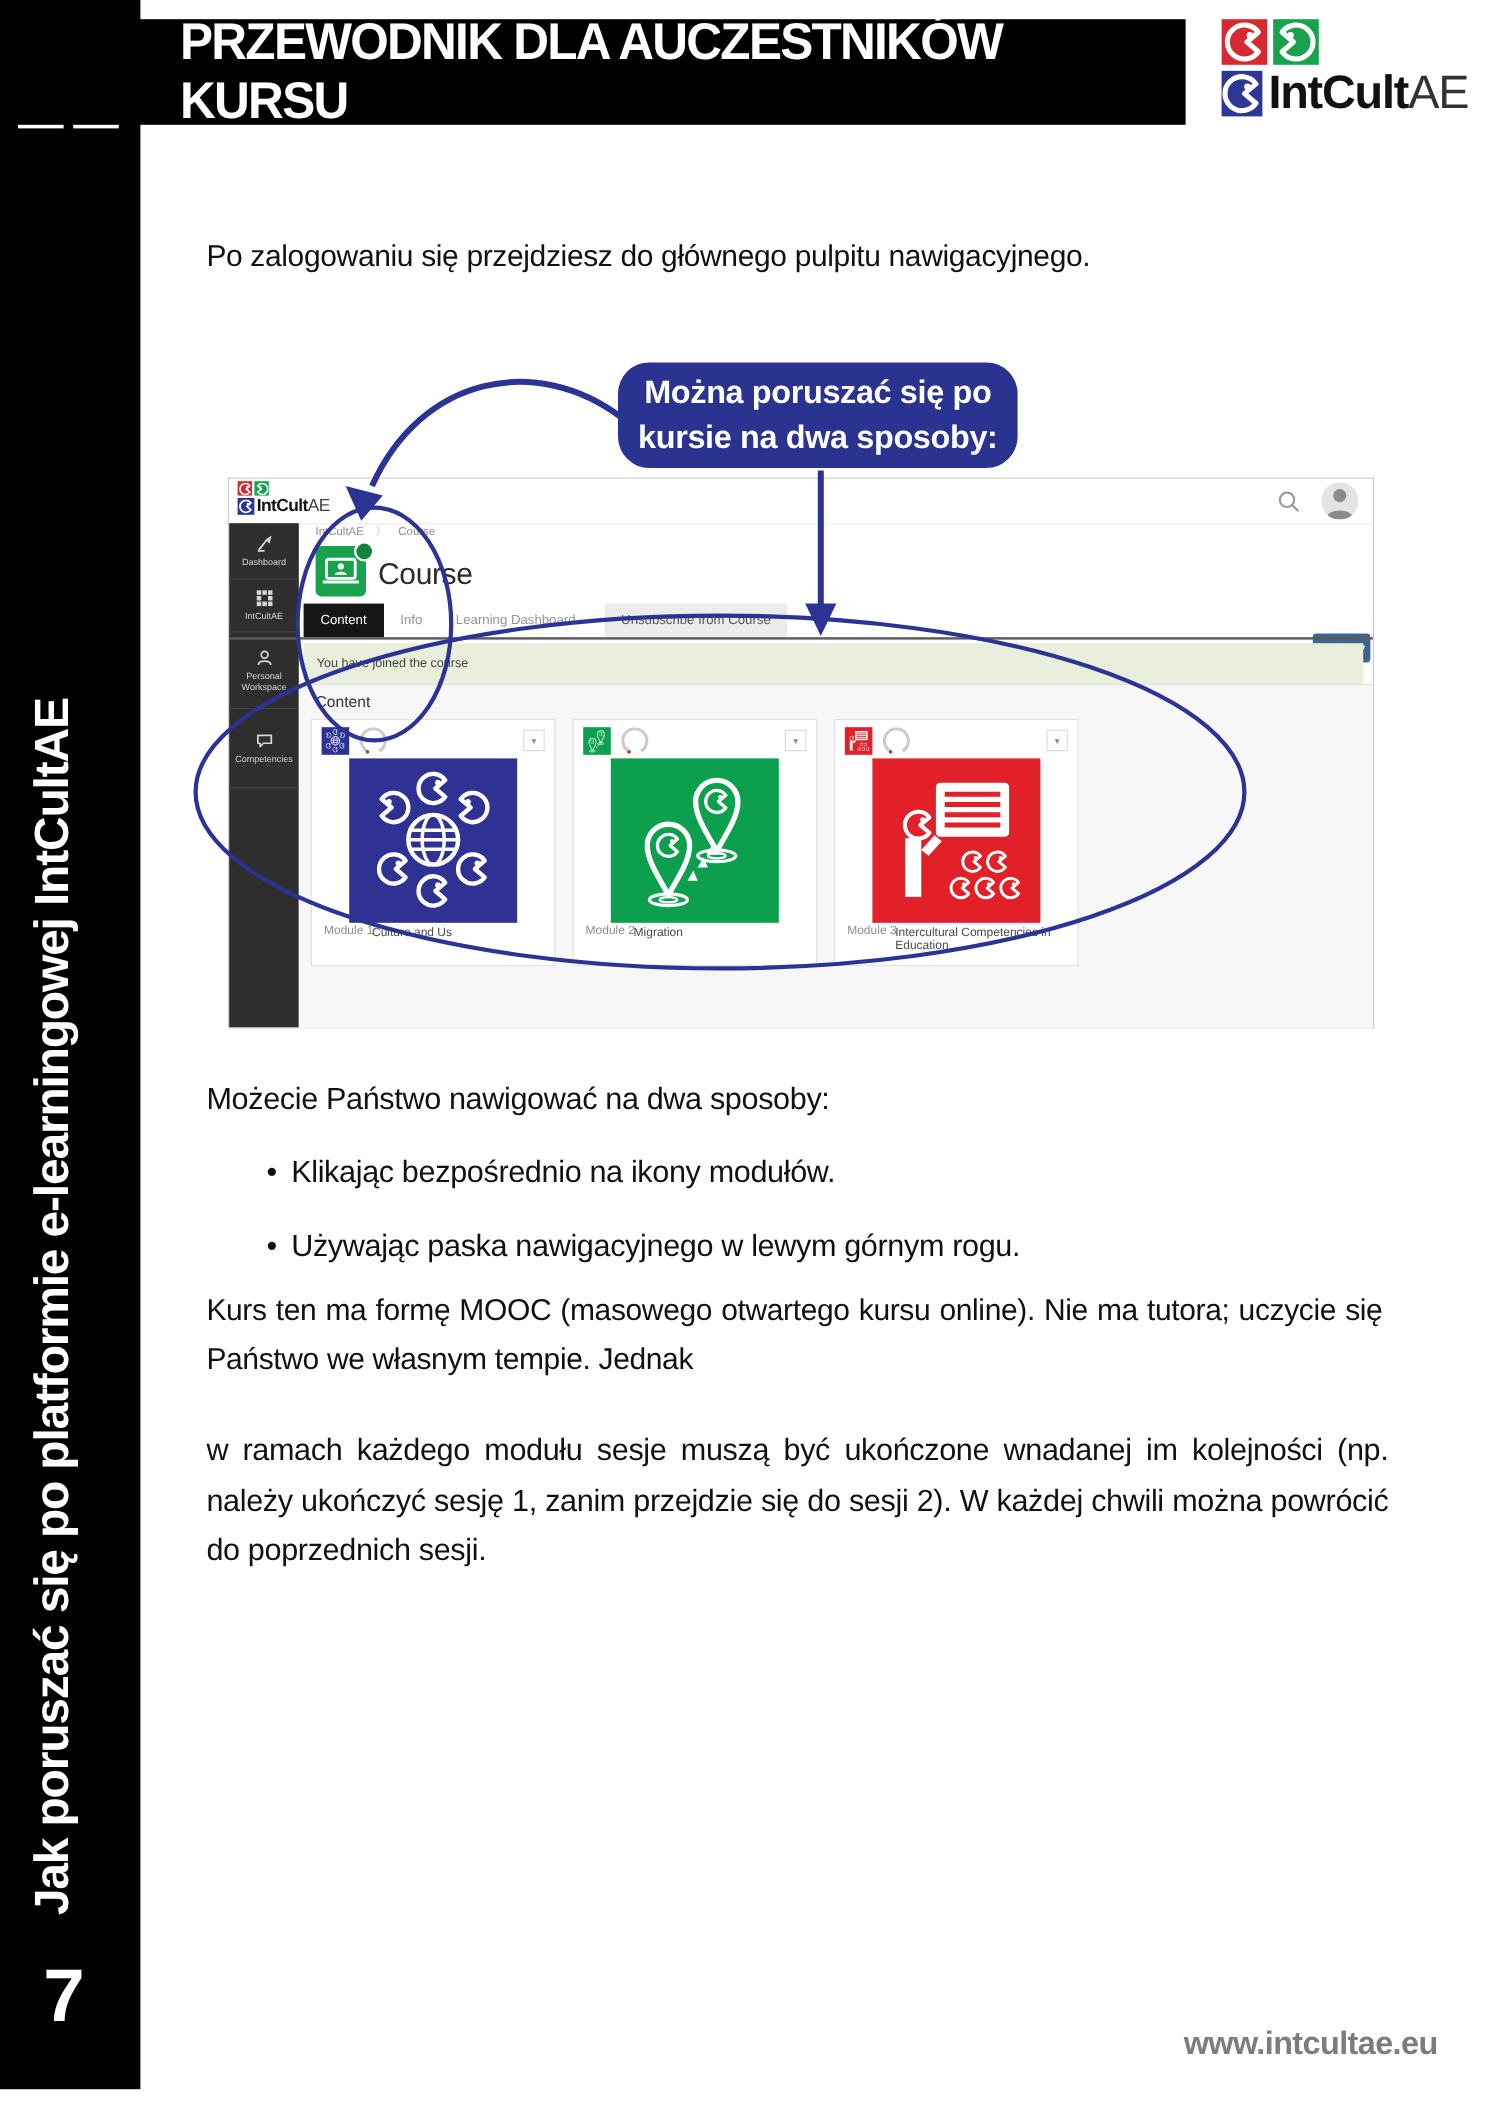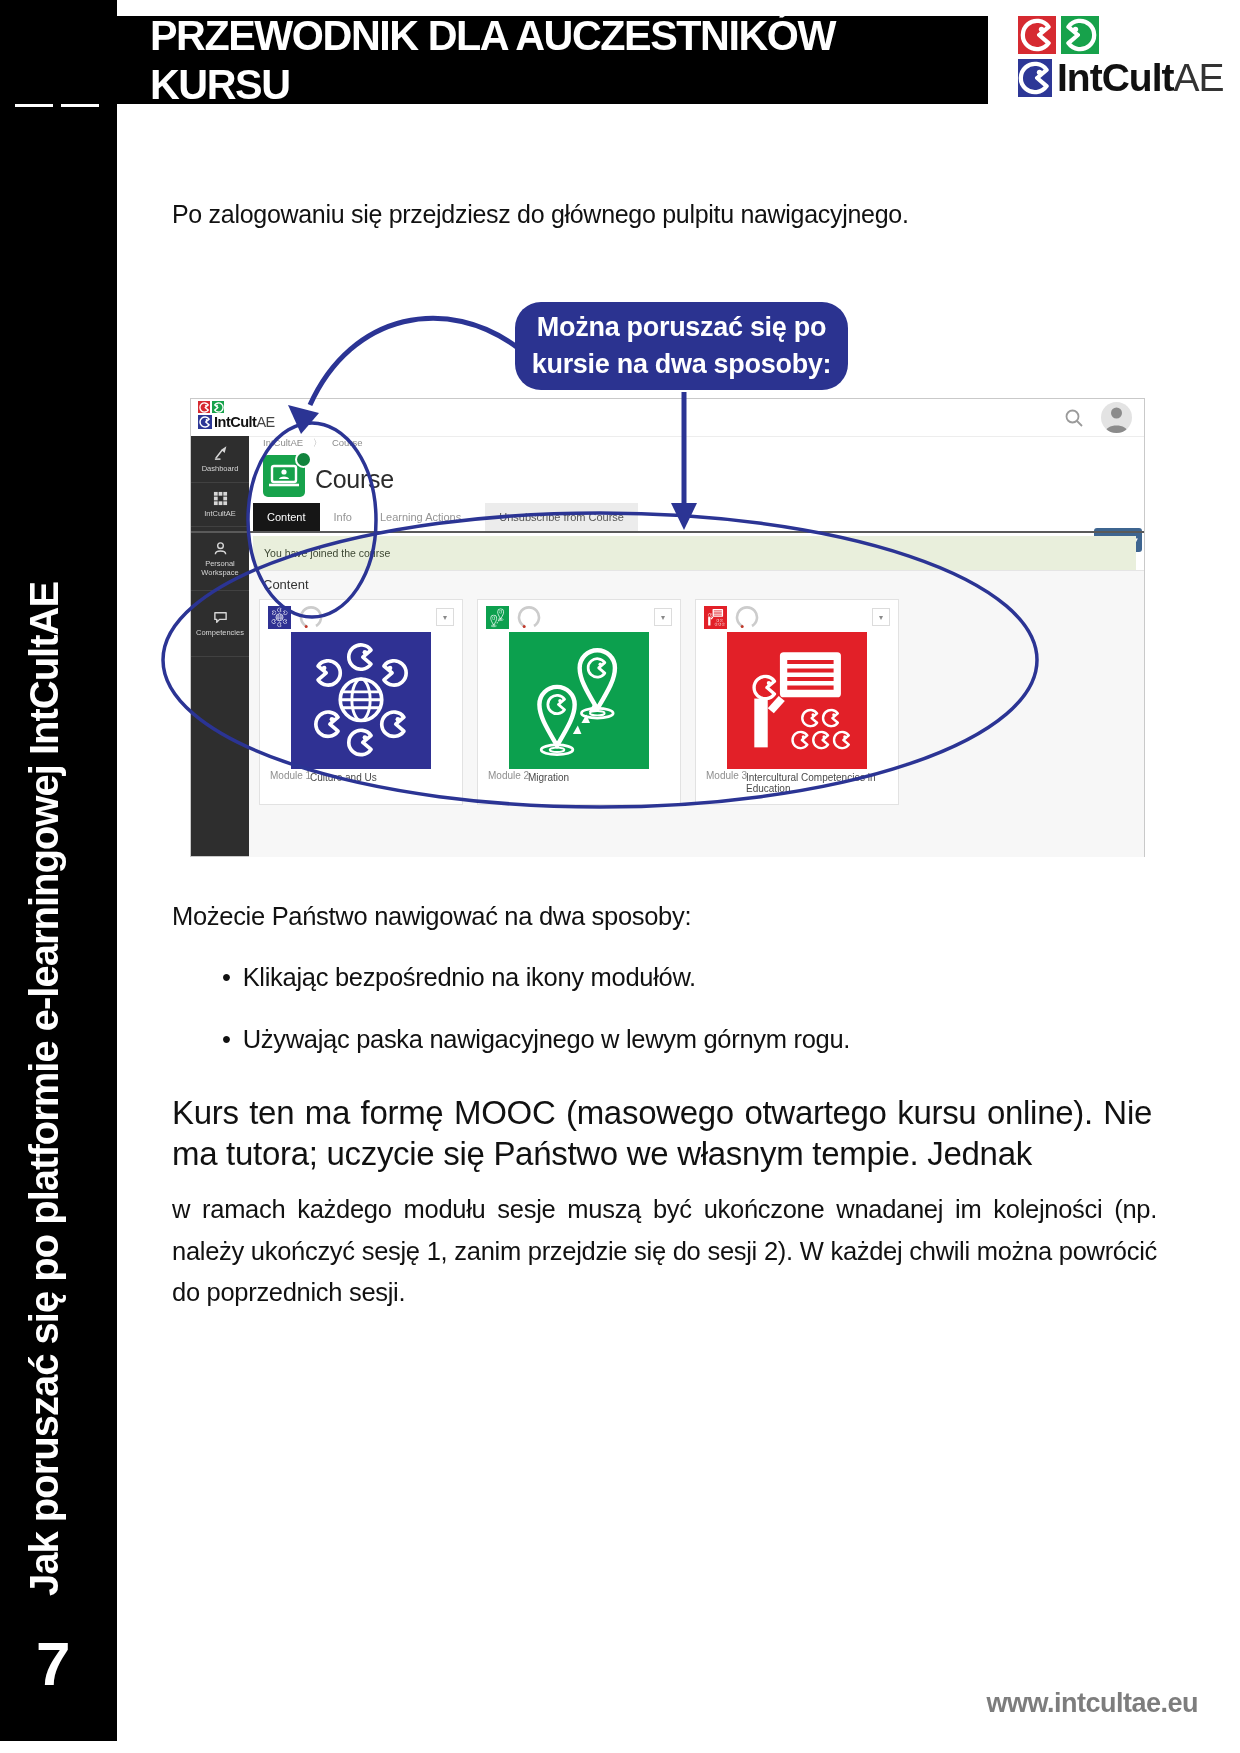--- a/index.html
+++ b/index.html
@@ -314,7 +314,7 @@
     <div class="abs tabs">
       <div class="tab active">Content</div>
       <div class="tab">Info</div>
-      <div class="tab">Learning Actions</div>
+      <div class="tab">Learning Dashboard</div>
       <div class="tab boxed">Unsubscribe from Course</div>
     </div>
     <div class="abs tabline"></div>

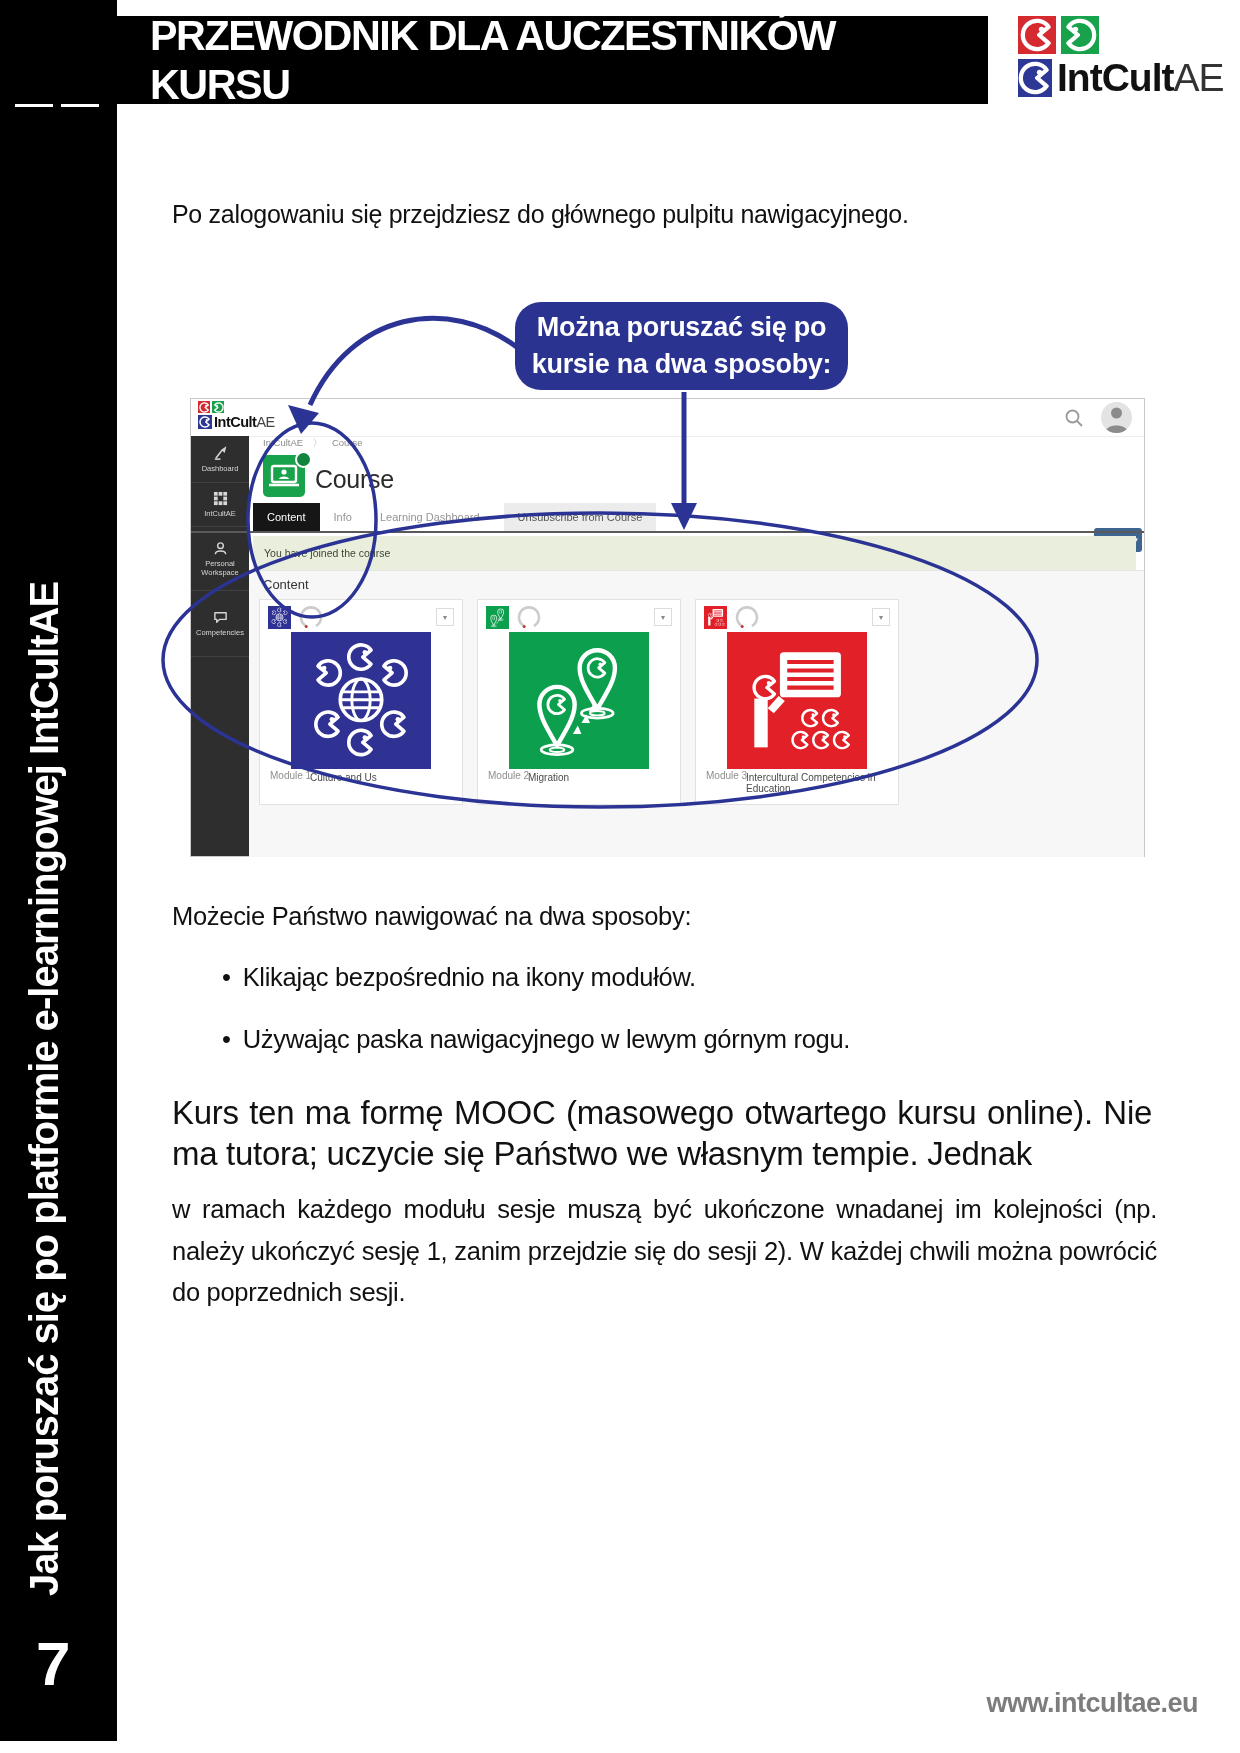--- a/index.html
+++ b/index.html
@@ -35,7 +35,7 @@
   .bullet{left:222px;width:930px;font-size:25.5px;letter-spacing:-0.3px;}
   .bullet .dot{margin-right:12px;}
   .b1{top:963px;} .b2{top:1025px;}
-  .p-mooc{left:172px;top:1072px;width:980px;font-size:33px;line-height:41px;text-align:justify;letter-spacing:-0.3px;margin-top:20px;}
+  .p-mooc{left:172px;top:1072px;width:980px;font-size:25px;line-height:41px;text-align:justify;letter-spacing:-0.3px;}
   .p-sess{left:172px;top:1189px;width:985px;font-size:25.5px;line-height:41.5px;text-align:justify;letter-spacing:-0.3px;}
   .footer-url{right:42px;top:1688px;font-size:27px;font-weight:bold;color:#7d7d7d;letter-spacing:-0.5px;}
 

